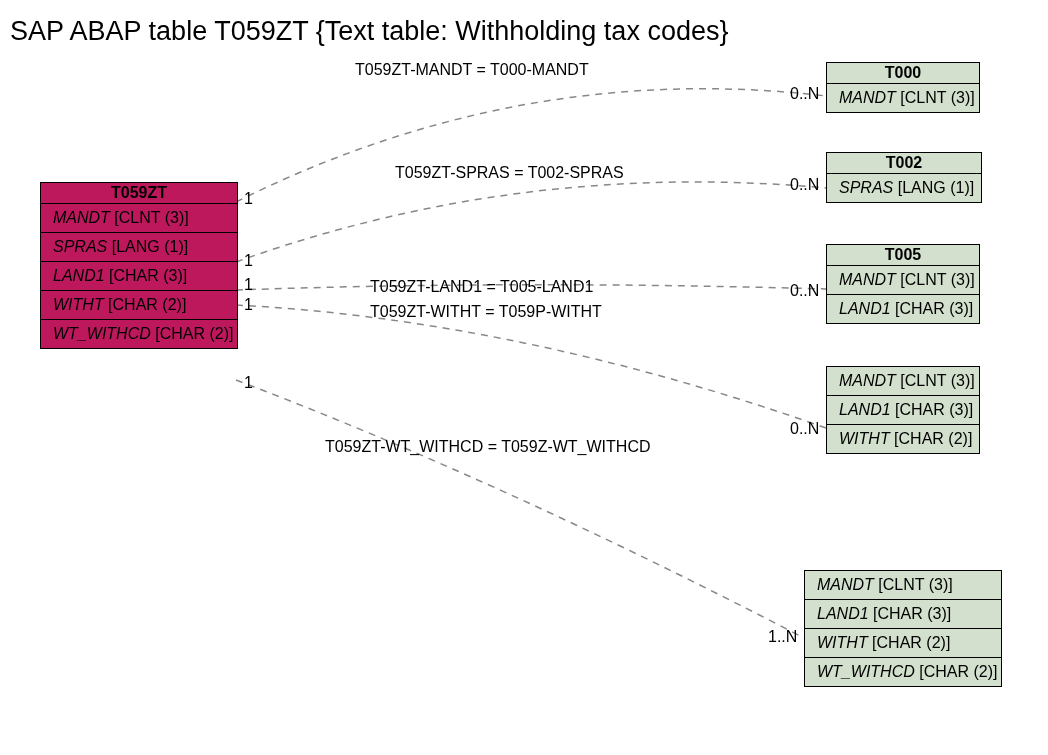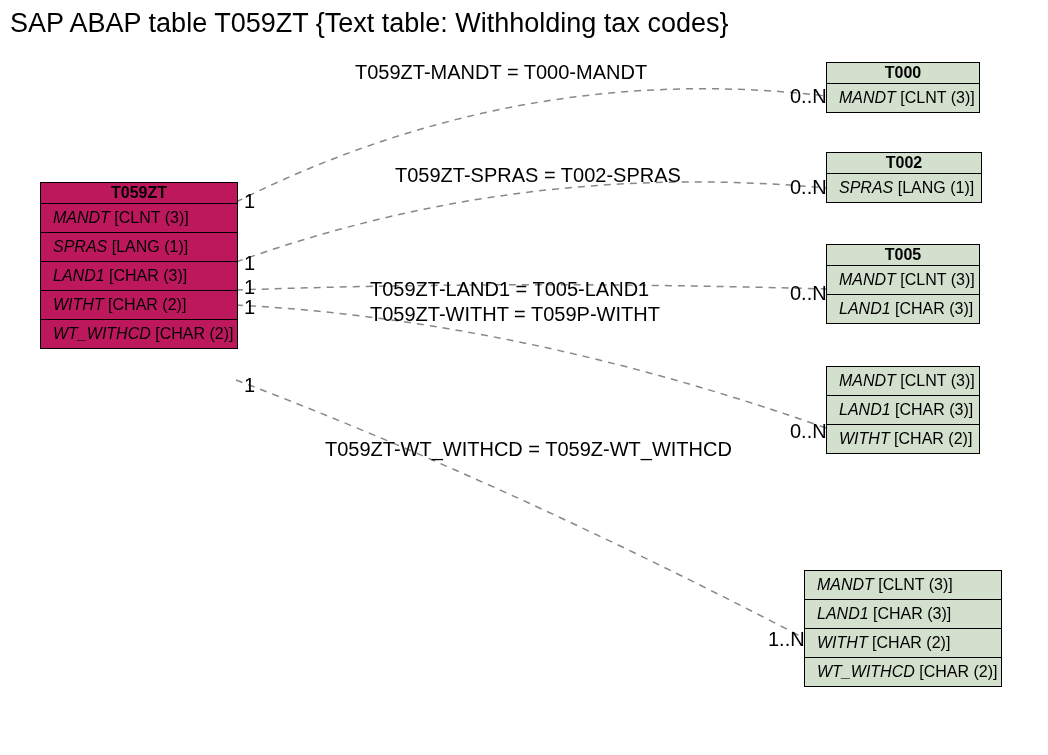--- a/index.html
+++ b/index.html
@@ -4,7 +4,7 @@
 <style>
   html,body{margin:0;padding:0;font-family:Helvetica,Arial,sans-serif;background:#fff;color:#000}
   .canvas{position:relative;width:1048px;height:755px;background:#fff}
-  .title{position:absolute;left:10px;top:8px;font-size:27px}
+  .title{position:absolute;left:10px;top:16px;font-size:27px}
   .entity{position:absolute;border:1px solid #000;font-size:16px}
   .entity .hdr{font-weight:bold;text-align:center;padding:1px 12px;border-bottom:1px solid #000}
   .entity .row{padding:5px 12px;border-bottom:1px solid #000;white-space:nowrap}

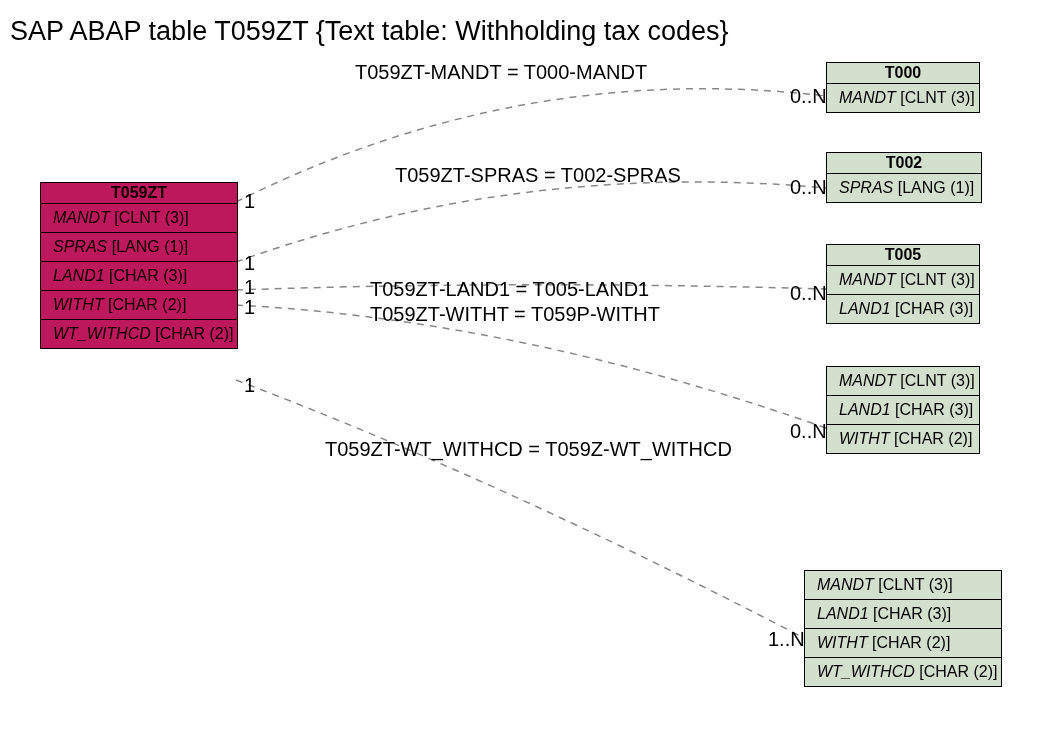--- a/index.html
+++ b/index.html
@@ -12,7 +12,7 @@
   .entity .row .fn{font-style:italic;}
   .src{background:#be185d}
   .tgt{background:#d3e0cd}
-  .lbl{position:absolute;font-size:20px;white-space:nowrap}
+  .lbl{position:absolute;font-size:16px;white-space:nowrap}
   svg.edges{position:absolute;left:0;top:0;width:1048px;height:755px;pointer-events:none}
   svg.edges path{stroke:#888;stroke-width:1.5;stroke-dasharray:7 6;fill:none}
 </style>

